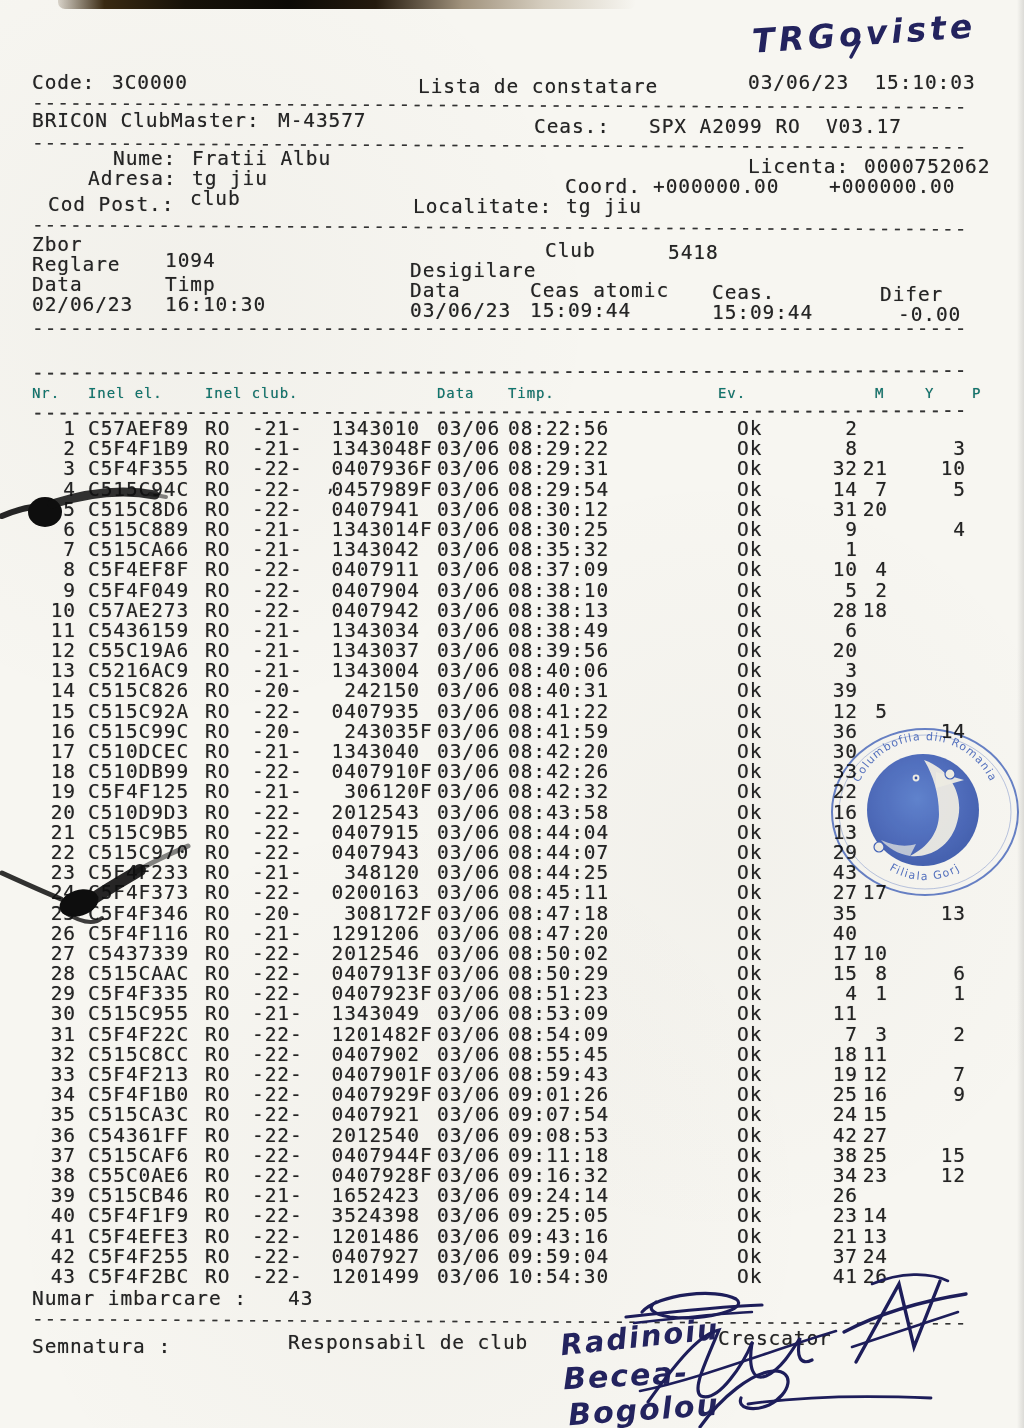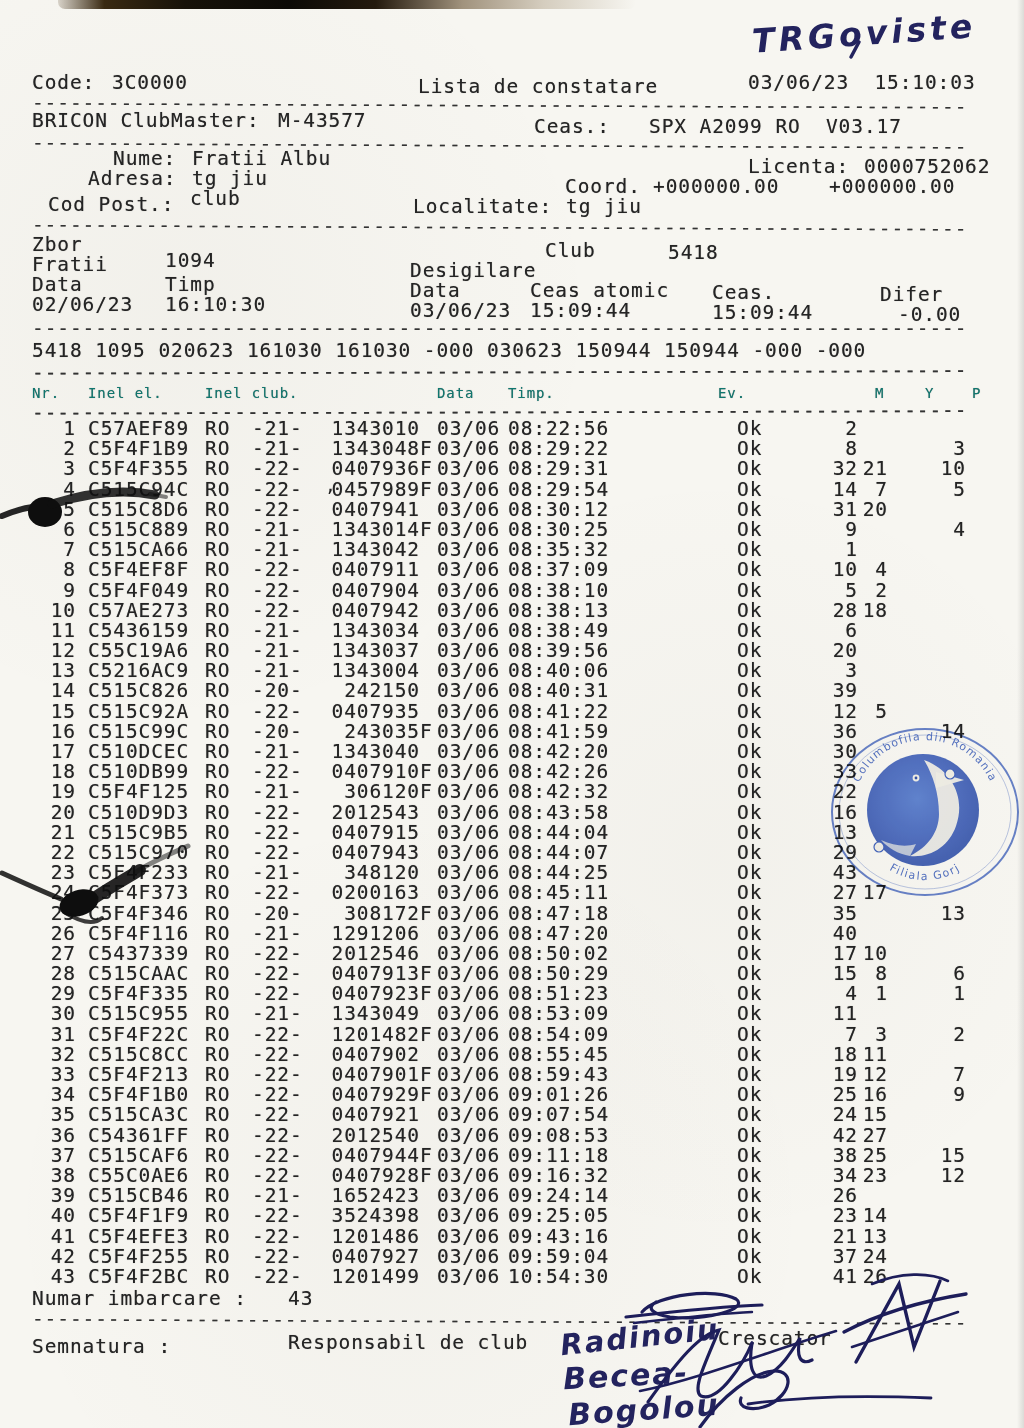--- a/index.html
+++ b/index.html
@@ -100,7 +100,7 @@
   <div class="t" style="left:165px;top:251px">1094</div>
   <div class="t" style="left:545px;top:241px">Club</div>
   <div class="t" style="left:668px;top:243px">5418</div>
-  <div class="t" style="left:32px;top:255px">Fratii</div>
+  <div class="t" style="left:32px;top:255px">Reglare</div>
   <div class="t" style="left:410px;top:261px">Desigilare</div>
   <div class="t" style="left:32px;top:275px">Data</div>
   <div class="t" style="left:165px;top:275px">Timp</div>

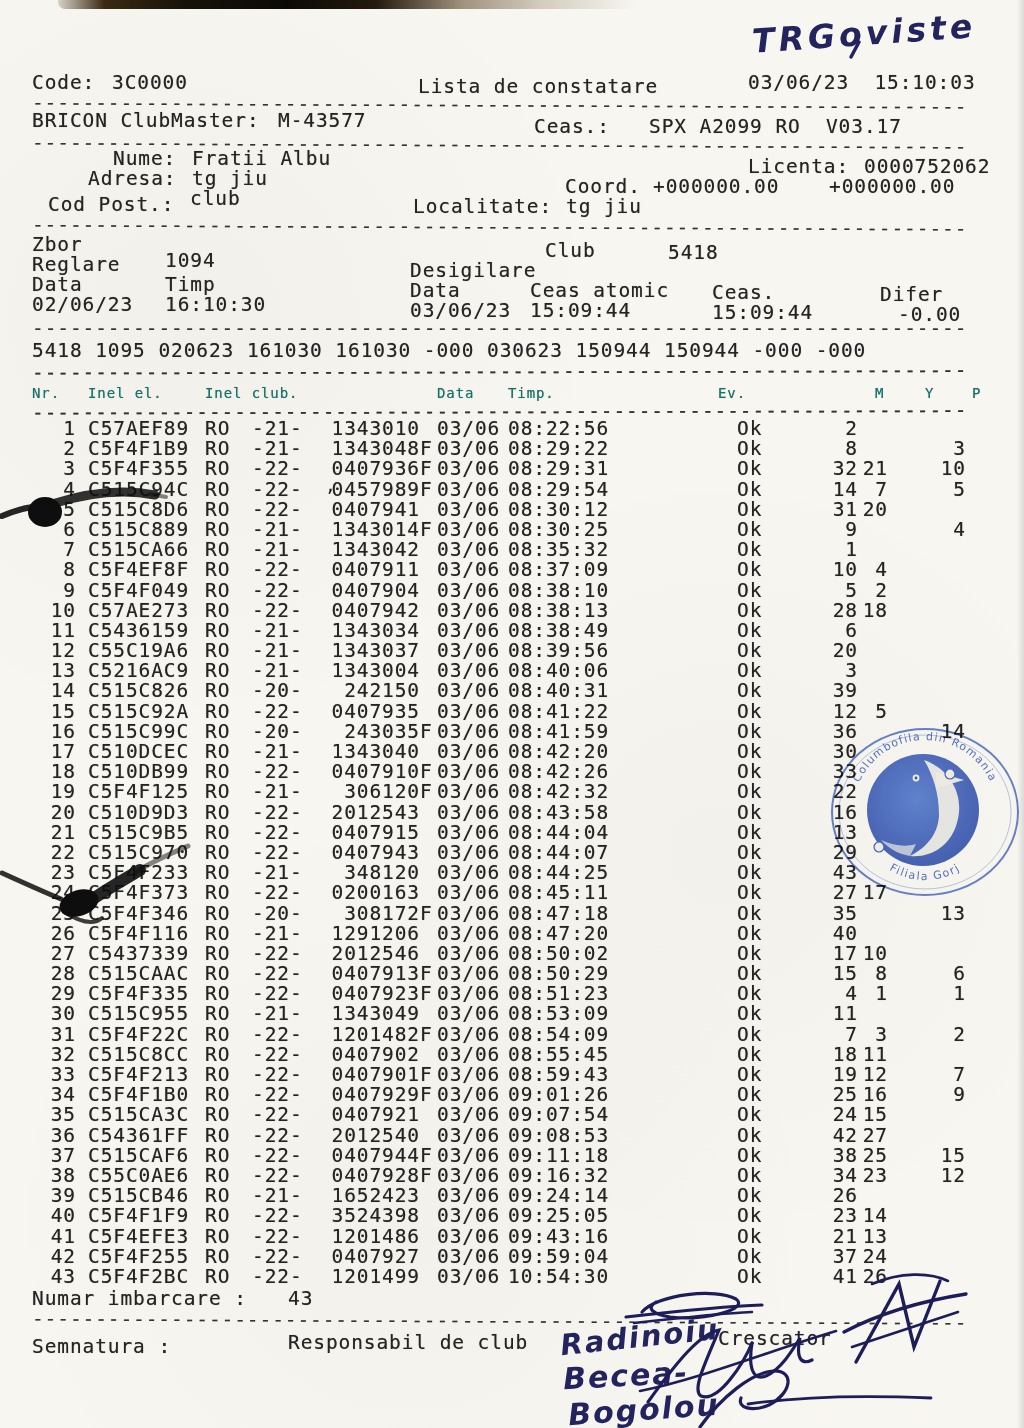--- a/index.html
+++ b/index.html
@@ -116,7 +116,6 @@
   <div class="t" style="left:898px;top:305px">-0.00</div>
   <div class="dash" style="top:319px">--------------------------------------------------------------------------</div>
 
-  <div class="t" style="left:32px;top:341px">5418 1095 020623 161030 161030 -000 030623 150944 150944 -000 -000</div>
   <div class="dash tilt-u" style="top:363px">--------------------------------------------------------------------------</div>
 
   <div id="thead">

